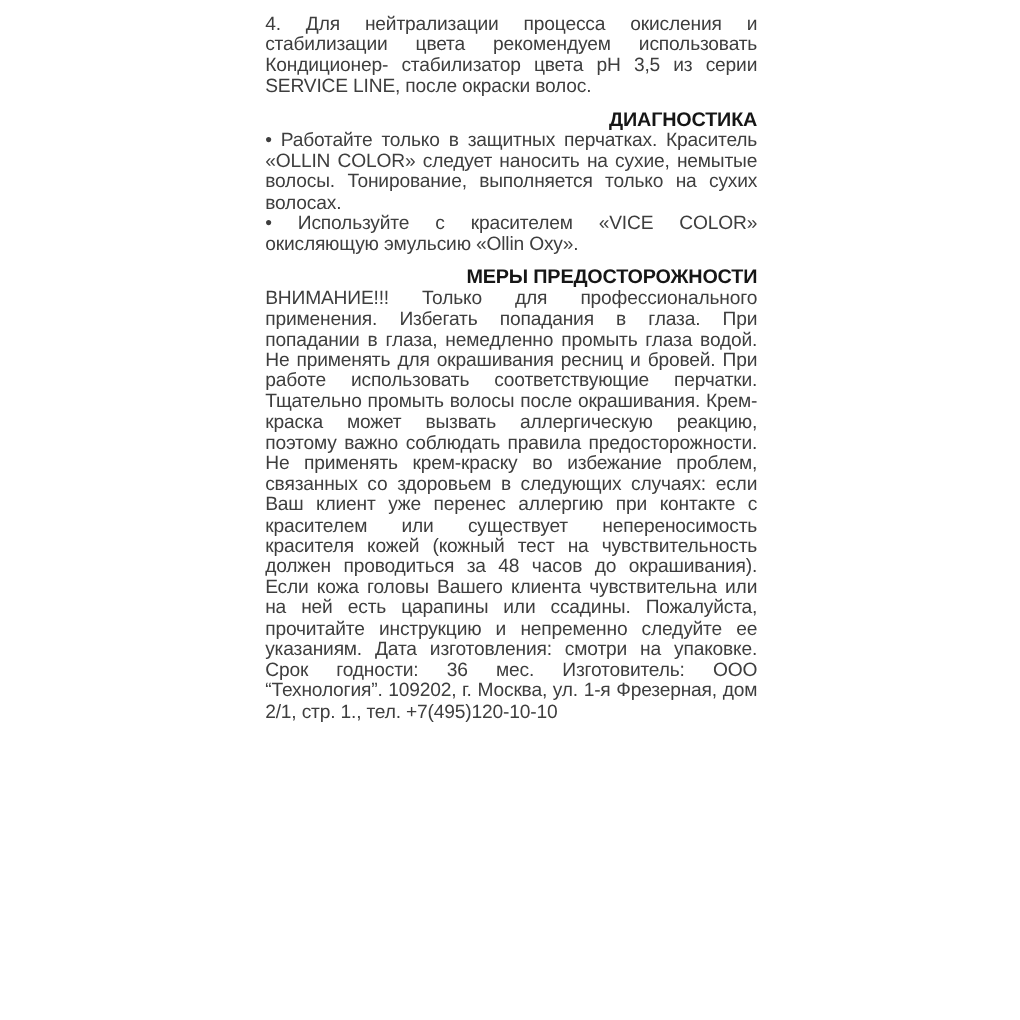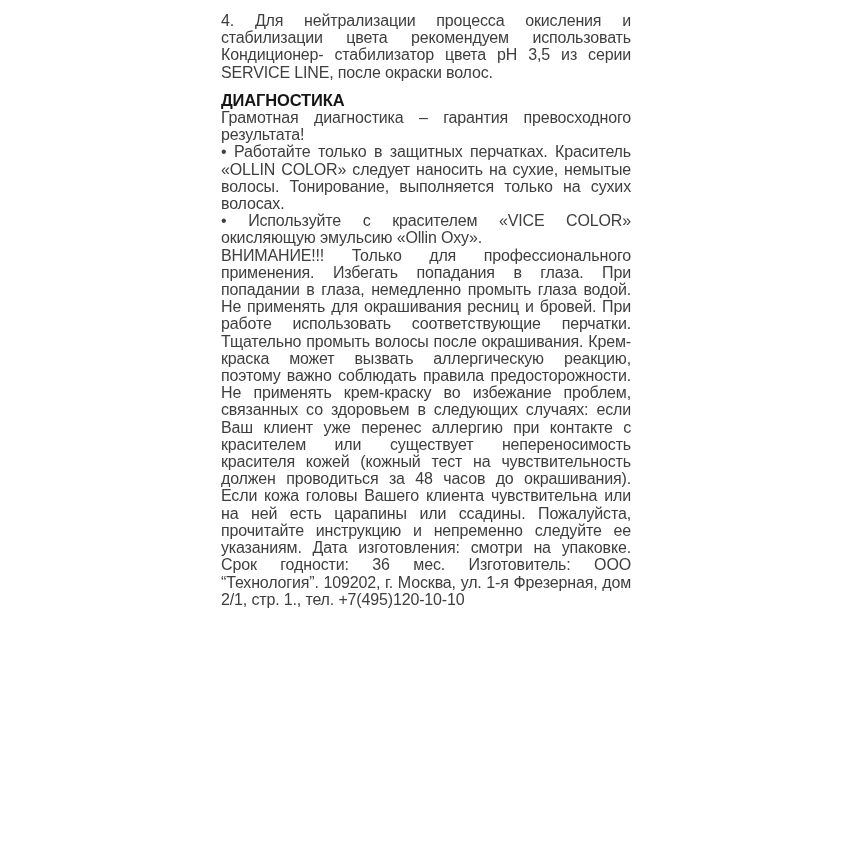--- a/index.html
+++ b/index.html
@@ -29,7 +29,7 @@
     -webkit-hyphens: manual;
   }
   .section-heading {
-    text-align: left;
+    text-align: right;
     font-weight: bold;
     color: #161616;
     font-size: 16.5px;

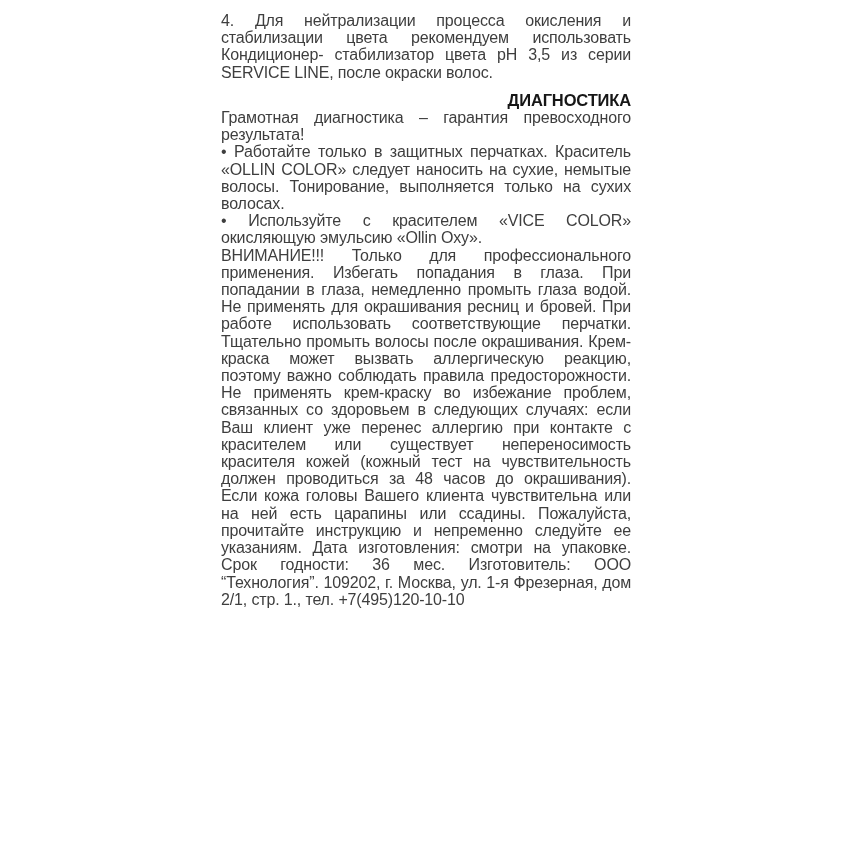--- a/index.html
+++ b/index.html
@@ -47,7 +47,6 @@
 
     <div class="section">
       <h3 class="section-heading">ДИАГНОСТИКА</h3>
-      <p class="body-par">Грамотная диагностика – гарантия превосходного результата!</p>
     </div>
 
     <div class="section">

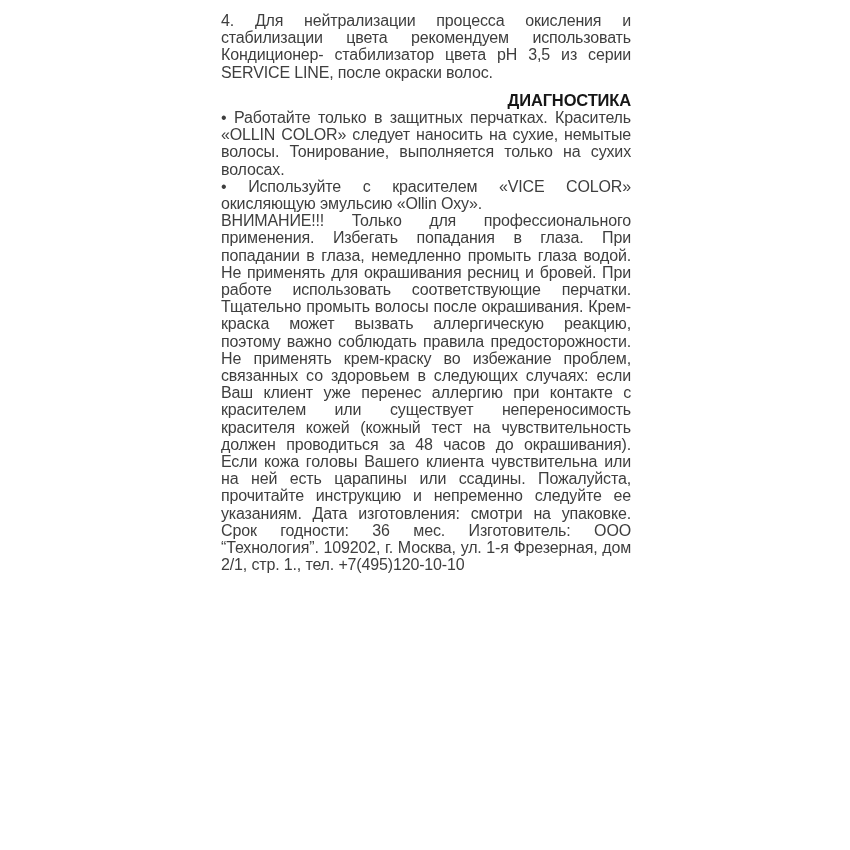--- a/index.html
+++ b/index.html
@@ -55,6 +55,7 @@
     </div>
 
     <div class="section">
+      <h3 class="section-heading">МЕРЫ ПРЕДОСТОРОЖНОСТИ</h3>
       <p class="body-par">ВНИМАНИЕ!!! Только для профессионального применения. Избегать попадания в глаза. При попадании в глаза, немедленно промыть глаза водой. Не применять для окрашивания ресниц и бровей. При работе использовать соответствующие перчатки. Тщательно промыть волосы после окрашивания. Крем-краска может вызвать аллергическую реакцию, поэтому важно соблюдать правила предосторожности. Не применять крем-краску во избежание проблем, связанных со здоровьем в следующих случаях: если Ваш клиент уже перенес аллергию при контакте с красителем или существует непереносимость красителя кожей (кожный тест на чувствительность должен проводиться за 48 часов до окрашивания). Если кожа головы Вашего клиента чувствительна или на ней есть царапины или ссадины. Пожалуйста, прочитайте инструкцию и непременно следуйте ее указаниям. Дата изготовления: смотри на упаковке. Срок годности: 36 мес. Изготовитель: ООО “Технология”. 109202, г. Москва, ул. 1-я Фрезерная, дом 2/1, стр. 1., тел. +7(495)120-10-10</p>
     </div>
 

